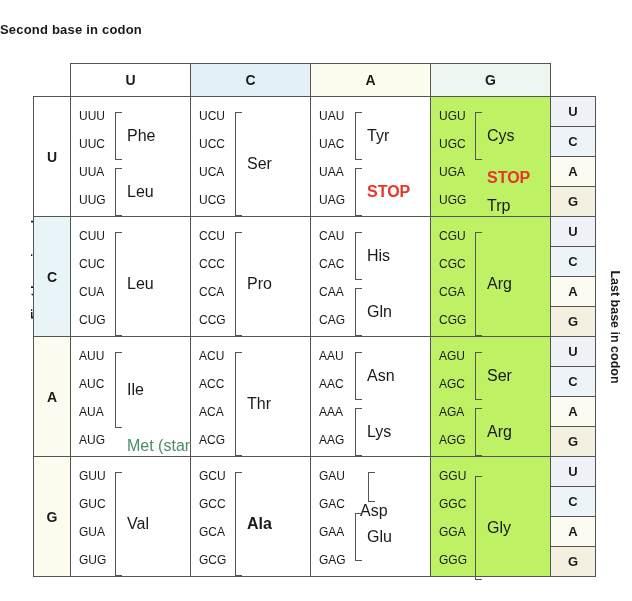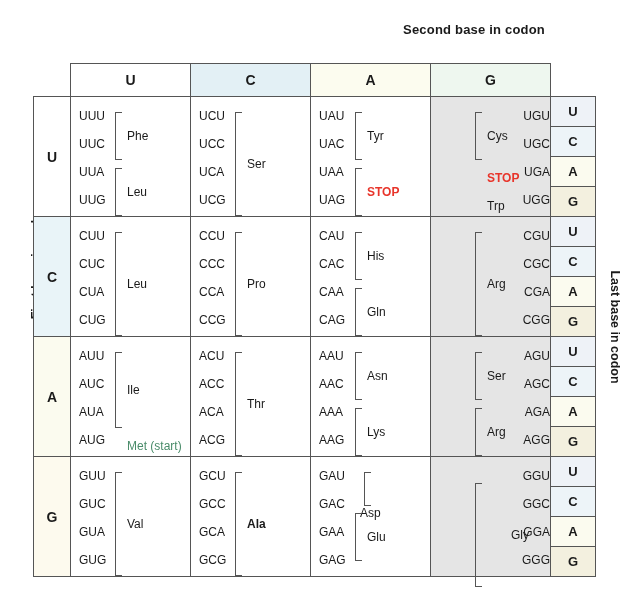--- a/index.html
+++ b/index.html
@@ -21,7 +21,7 @@
     top: 22px;
     left: 0;
     width: 545px;
-    text-align: right;
+    text-align: left;
     font-size: 13px;
     font-weight: bold;
     letter-spacing: 0.2px;

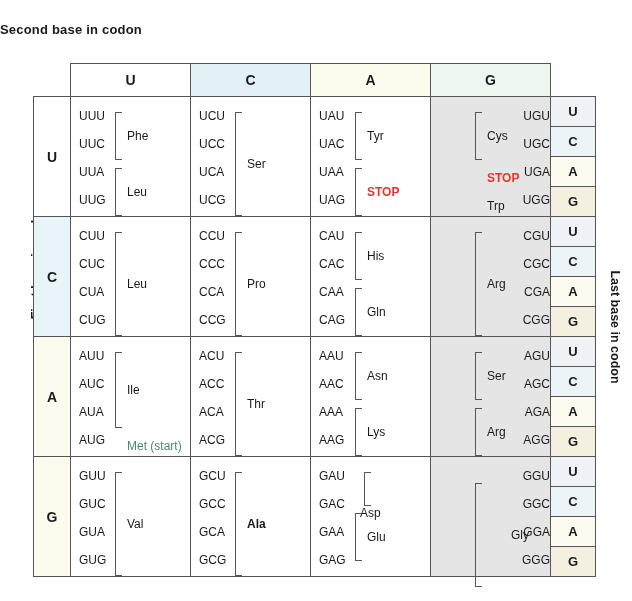--- a/index.html
+++ b/index.html
@@ -102,7 +102,7 @@
   .blk-u { background: #ffffff; }
   .blk-c { background: #ffffff; }
   .blk-a { background: #ffffff; }
-  .blk-g { background: #e5e5e5; text-align: right; }
+  .blk-g { background: #bef264; }
 
   .block-inner {
     position: relative;

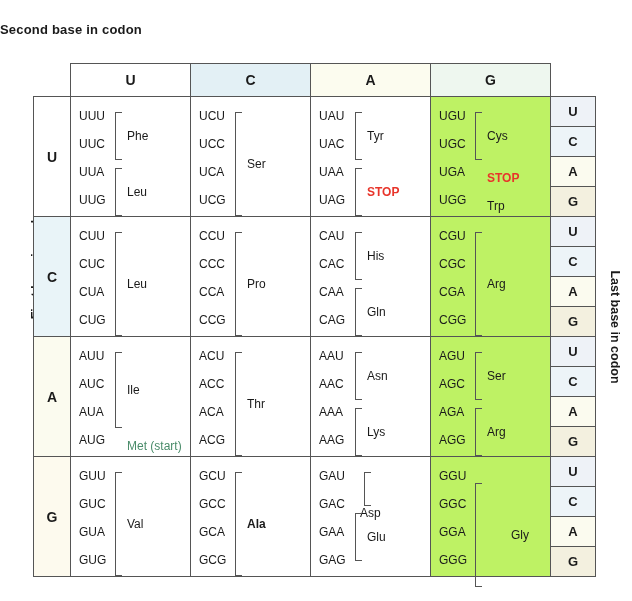--- a/index.html
+++ b/index.html
@@ -135,7 +135,7 @@
     box-sizing: border-box;
   }
   .aa {
-    font-size: 12px;
+    font-size: 16px;
     padding-left: 5px;
     white-space: nowrap;
   }

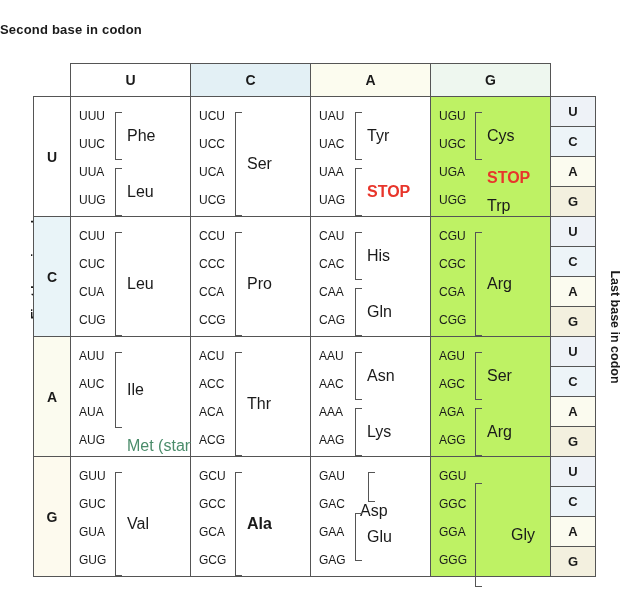--- a/index.html
+++ b/index.html
@@ -434,7 +434,7 @@
             <div class="codon-row"><span class="codon-txt">GGC</span></div>
             <div class="codon-row"><span class="codon-txt">GGA</span></div>
             <div class="codon-row"><span class="codon-txt">GGG</span></div>
-            <div class="group" style="top: 25px; height: 104px; gap: 24px;">
+            <div class="group" style="top: 18px; height: 104px;">
               <div class="bracket" style="height: 104px;"></div>
               <div class="aa">Gly</div>
             </div>

